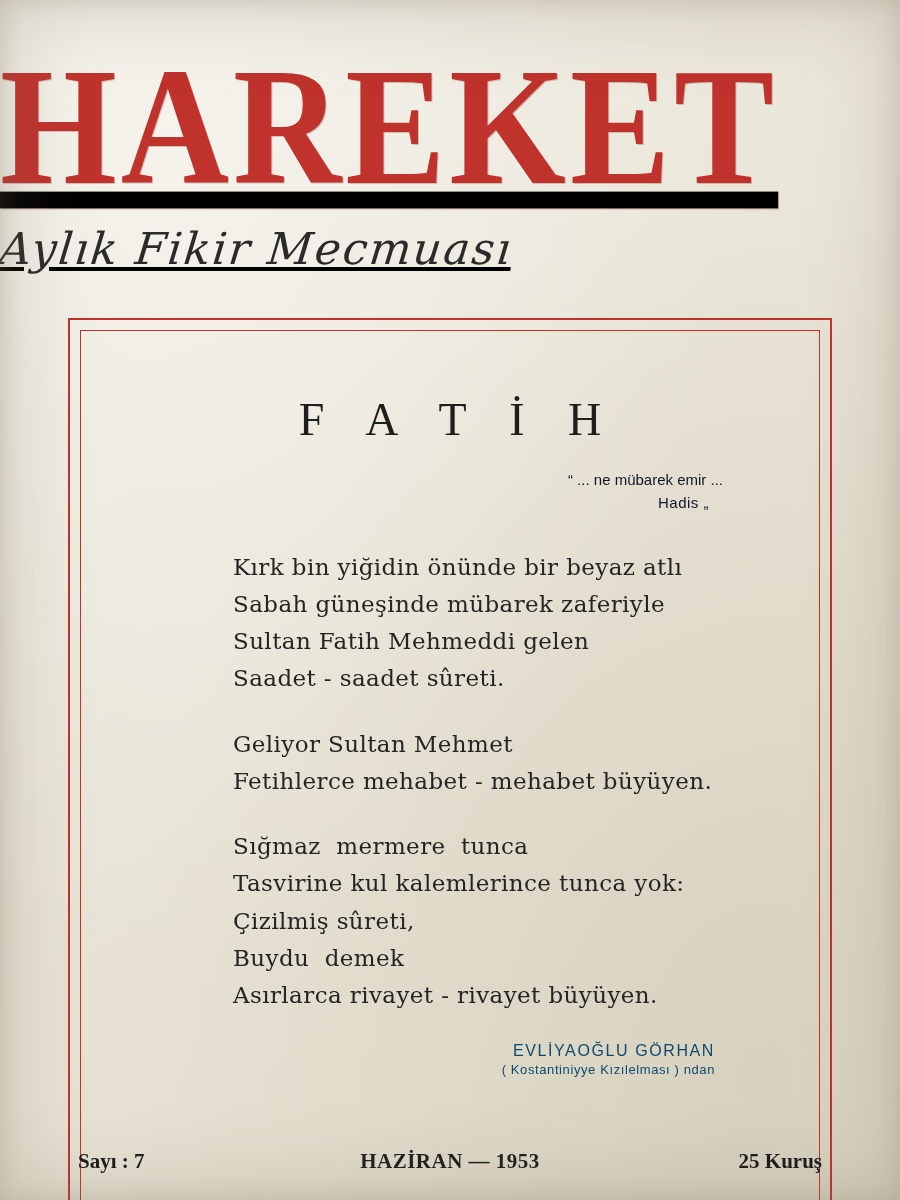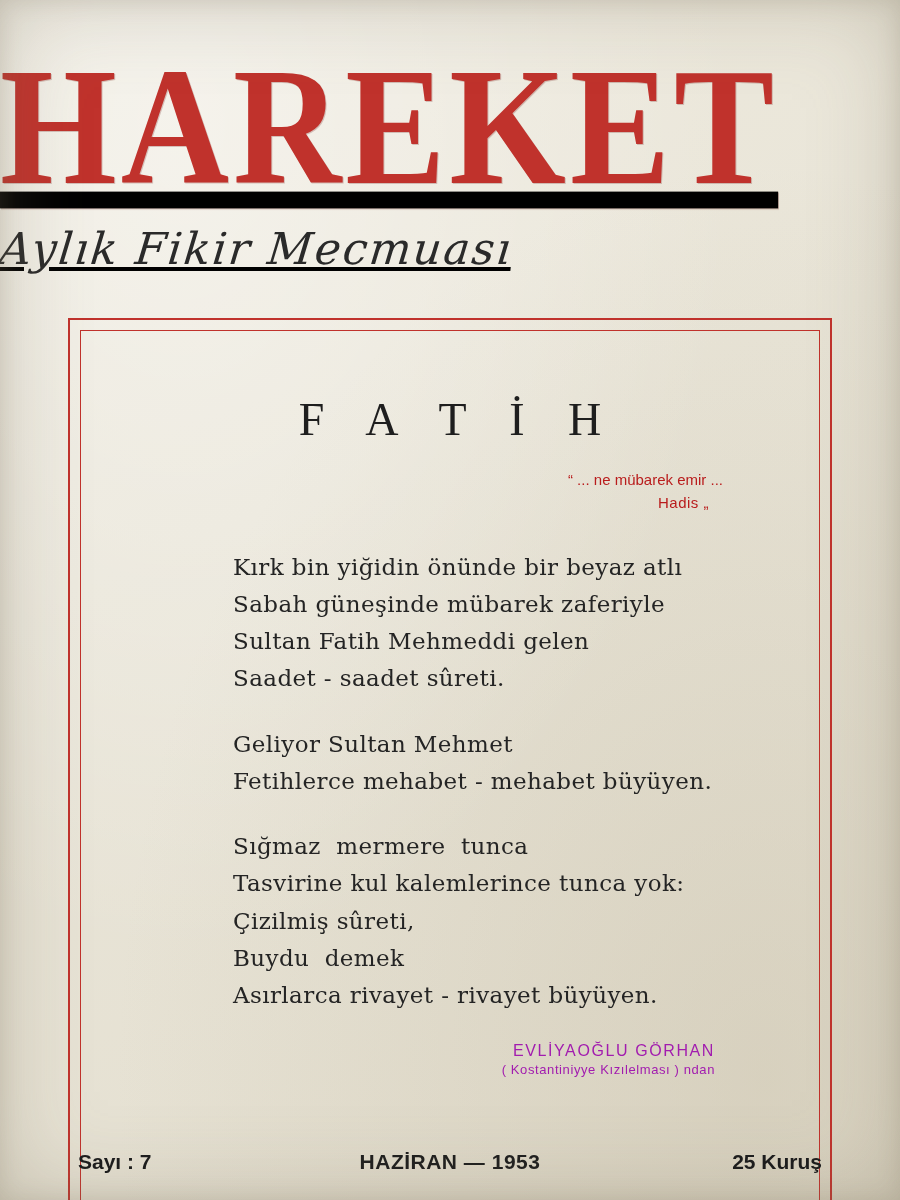--- a/index.html
+++ b/index.html
@@ -101,7 +101,7 @@
     text-align: right;
     font-family: "Liberation Sans", sans-serif;
     font-size: 15px;
-    color: #b91c1c;
+    color: #0f172a;
     line-height: 1.55;
   }
   .epigraph .attrib {

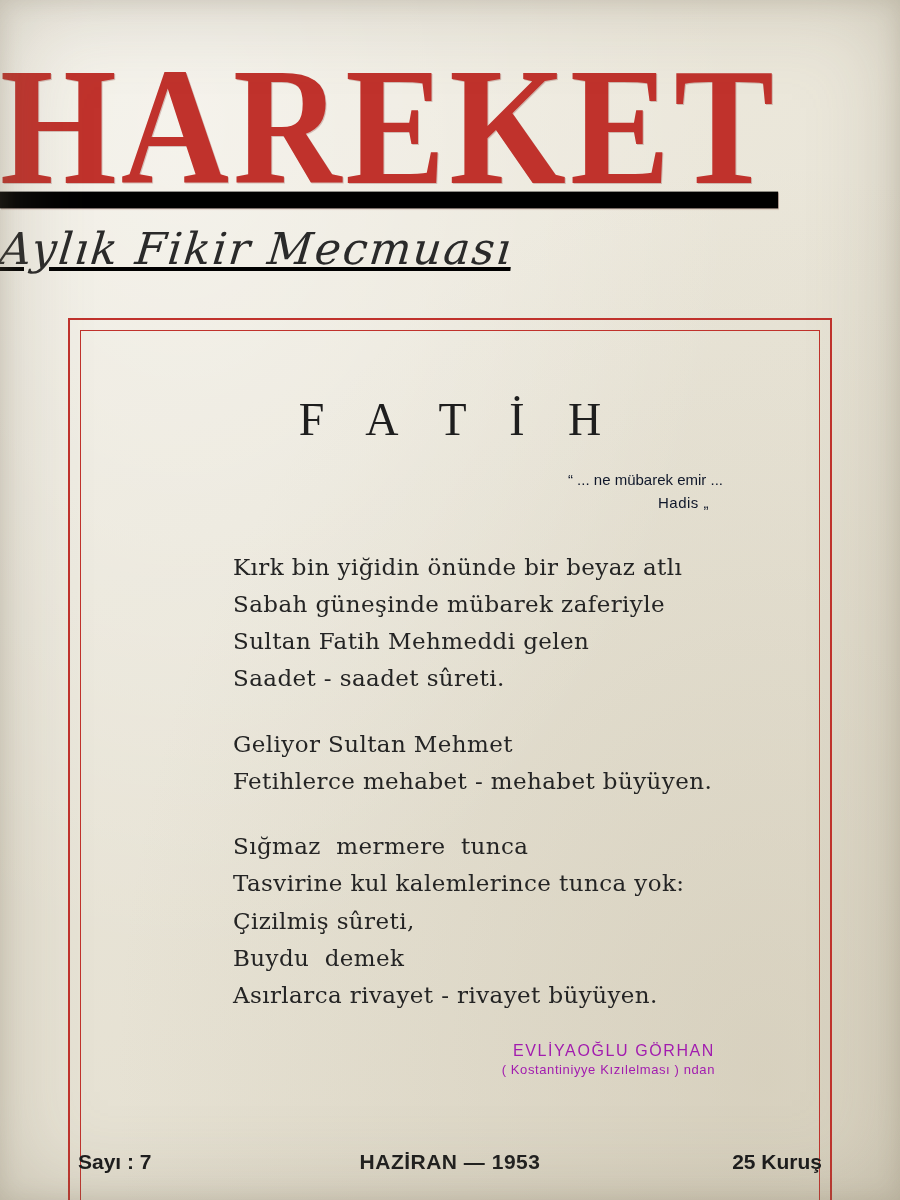--- a/index.html
+++ b/index.html
@@ -129,7 +129,7 @@
     margin: 26px 104px 0 0;
     text-align: right;
     font-family: "Liberation Sans", sans-serif;
-    color: #a21caf;
+    color: #0c4a6e;
   }
   .signature .author {
     font-size: 16px;

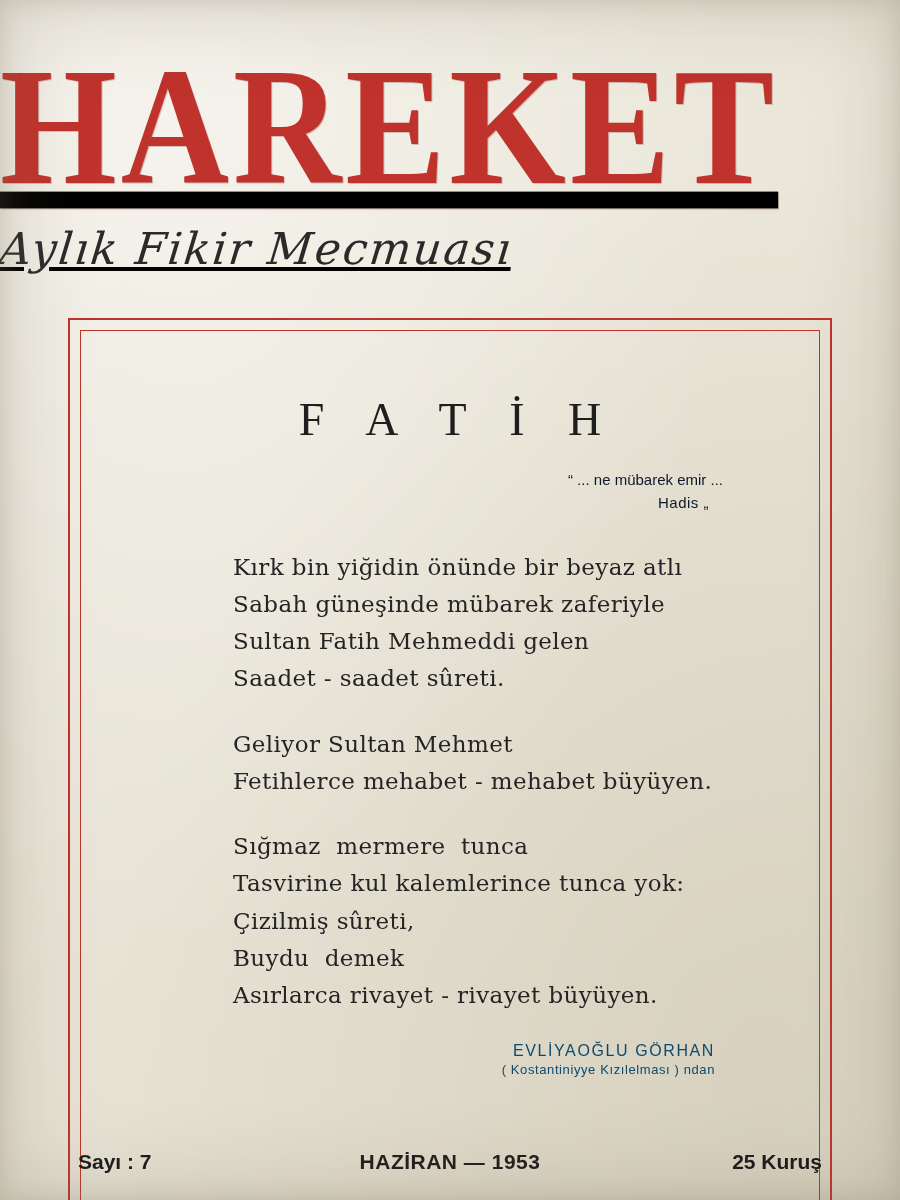--- a/index.html
+++ b/index.html
@@ -150,7 +150,7 @@
     display: flex;
     align-items: baseline;
     justify-content: space-between;
-    font-family: Liberation Sans, sans-serif;
+    font-family: Liberation Serif, serif;
     font-weight: bold;
     font-size: 21px;
     color: #1d1d1d;

